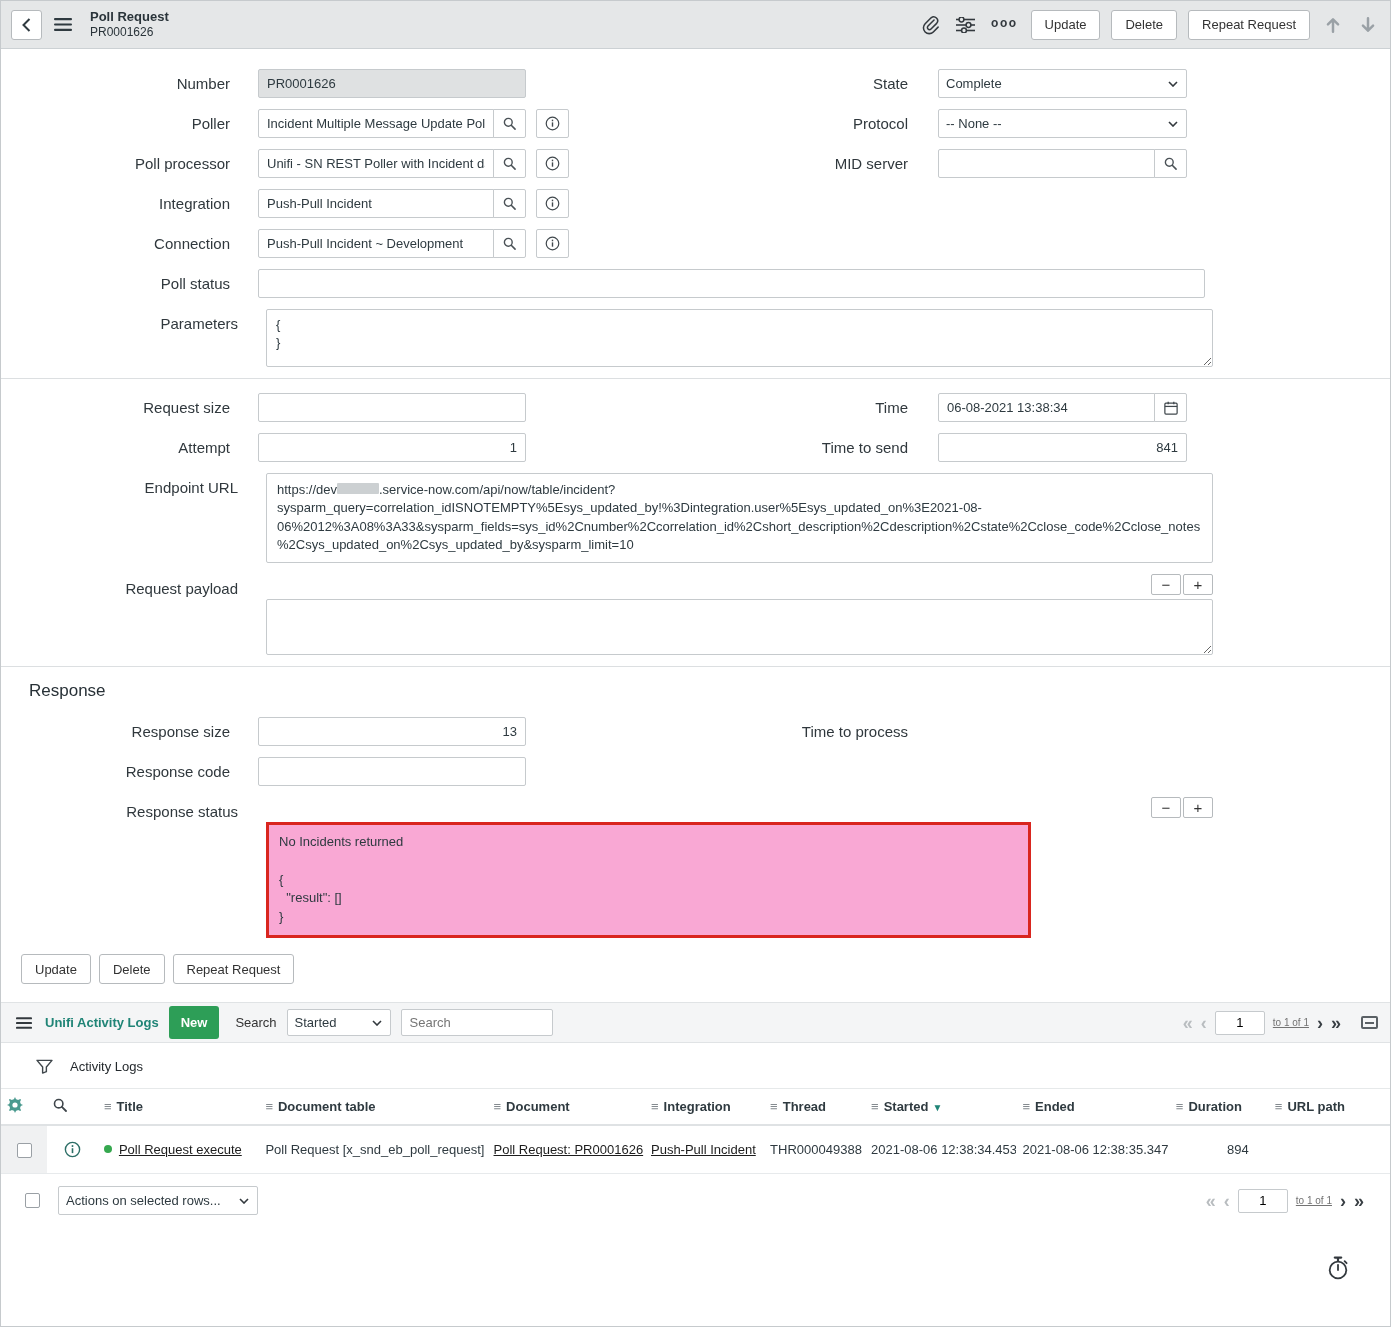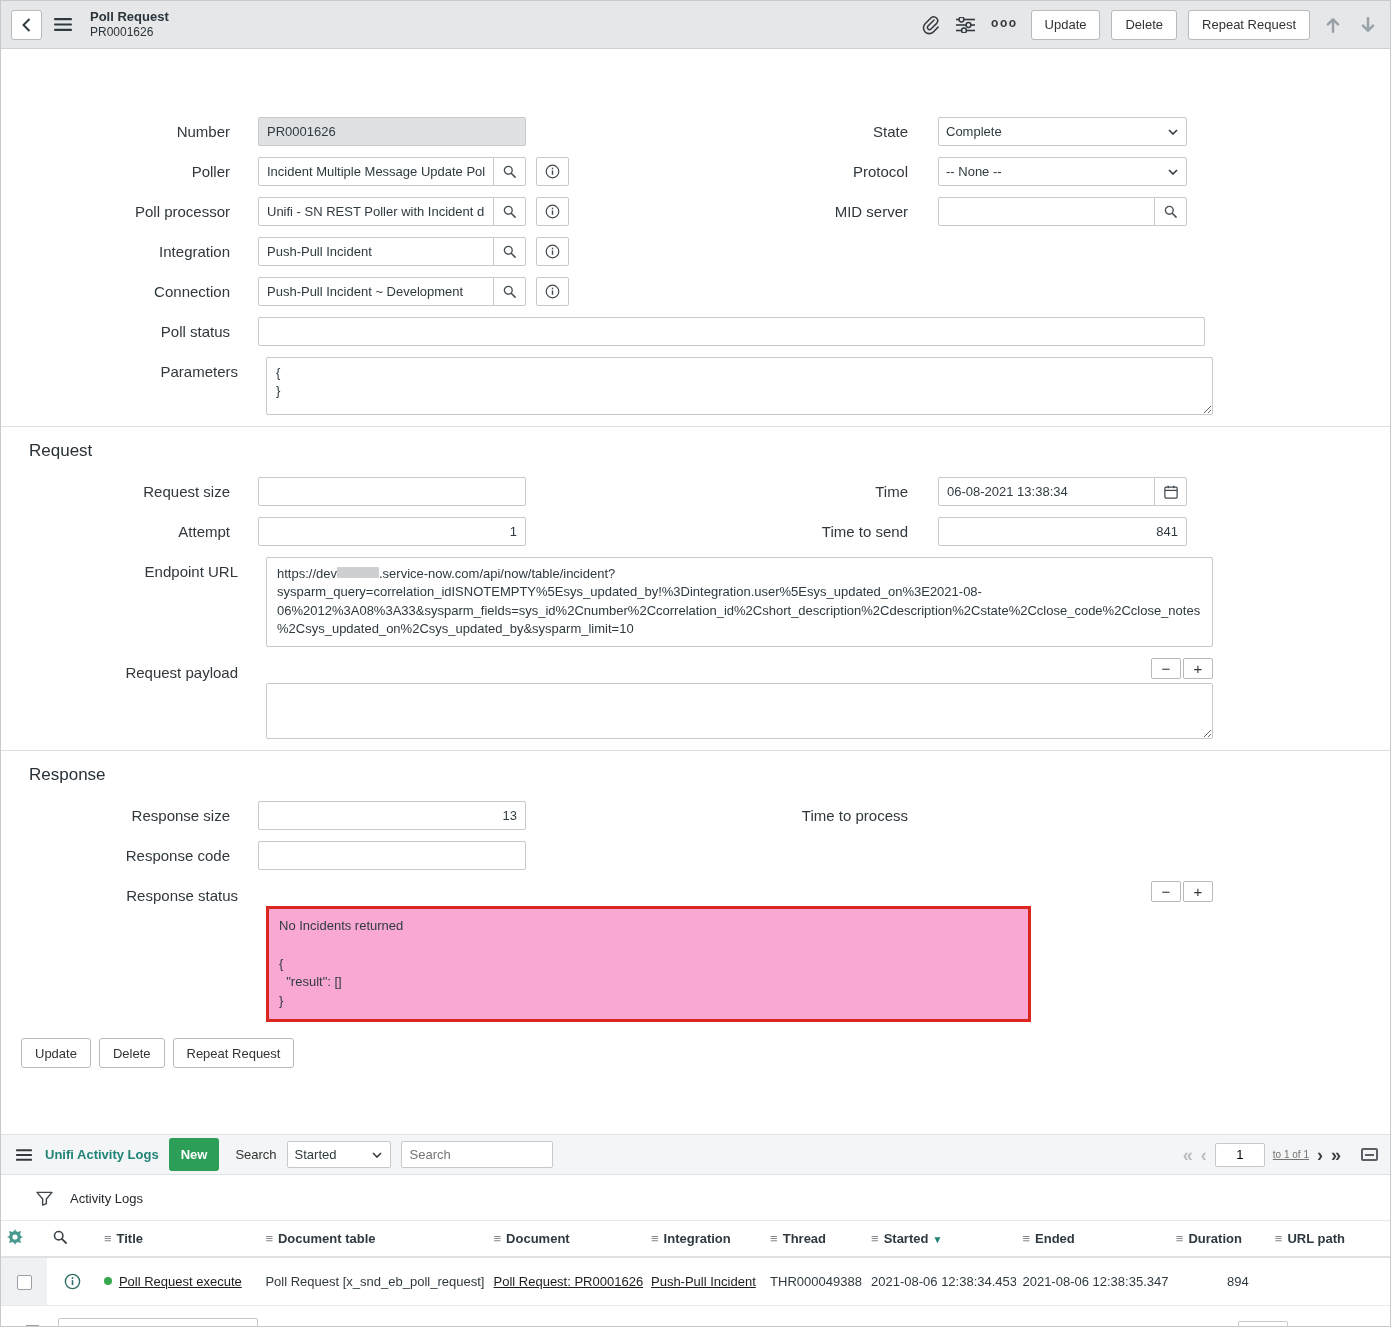--- a/index.html
+++ b/index.html
@@ -6,7 +6,7 @@
   html,body { background:#fff; }
   body { font-family: "Liberation Sans", sans-serif; color:#2e3a40; }
   .page { width:1391px; height:1327px; margin:0 auto; background:#fff; border:1px solid #c6cacd;
-          display:flex; flex-direction:column; overflow:hidden; position:relative;gap:48px; }
+          display:flex; flex-direction:column; overflow:hidden; position:relative; }
 
   
   .topbar { height:48px; flex:none; background:#e5e7e8; border-bottom:1px solid #ccd1d4;

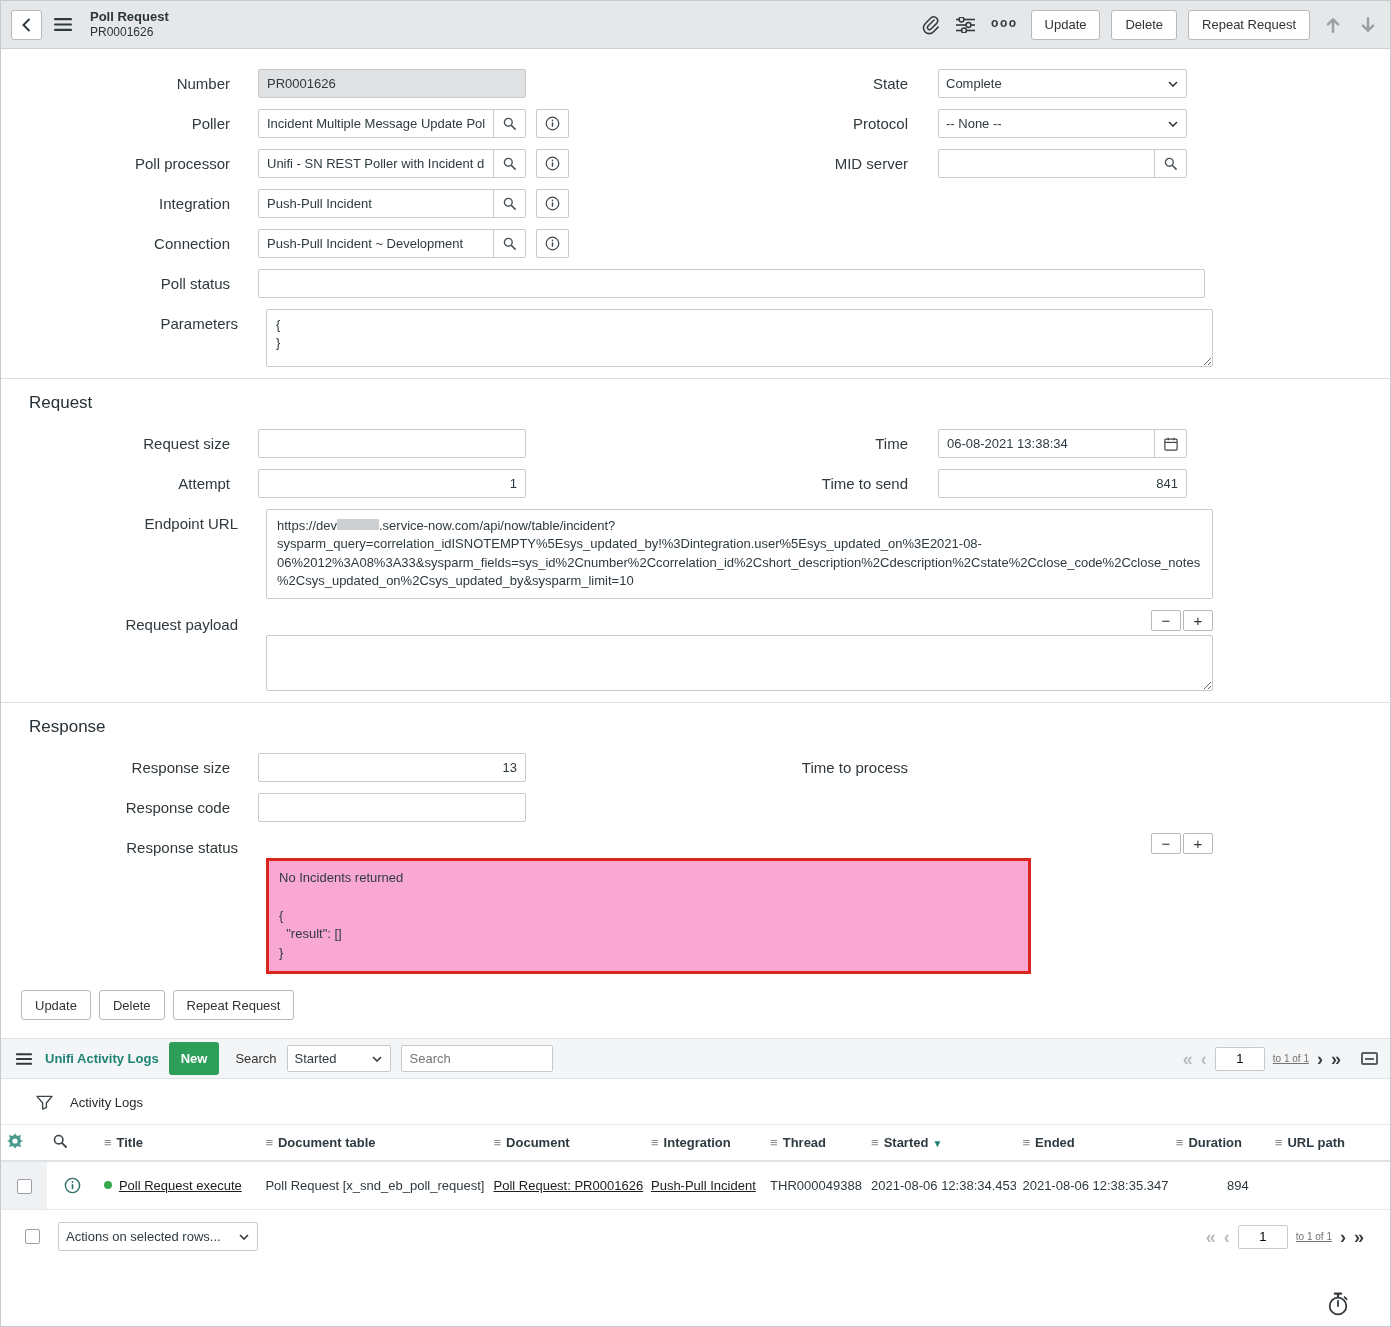--- a/index.html
+++ b/index.html
@@ -304,7 +304,6 @@
     </div>
 
     <section class="section">
-      <h2 class="section-title">Request</h2>
 
       <div class="frow">
         <div class="half l">

